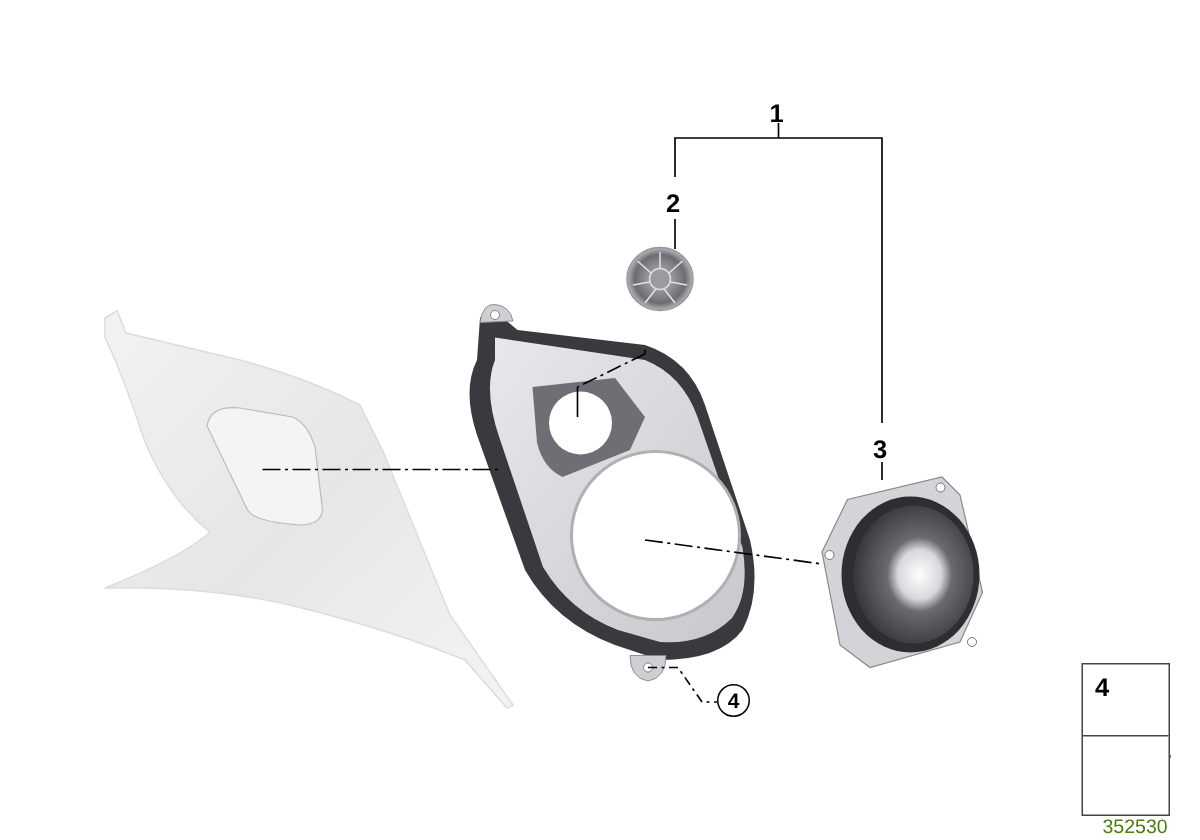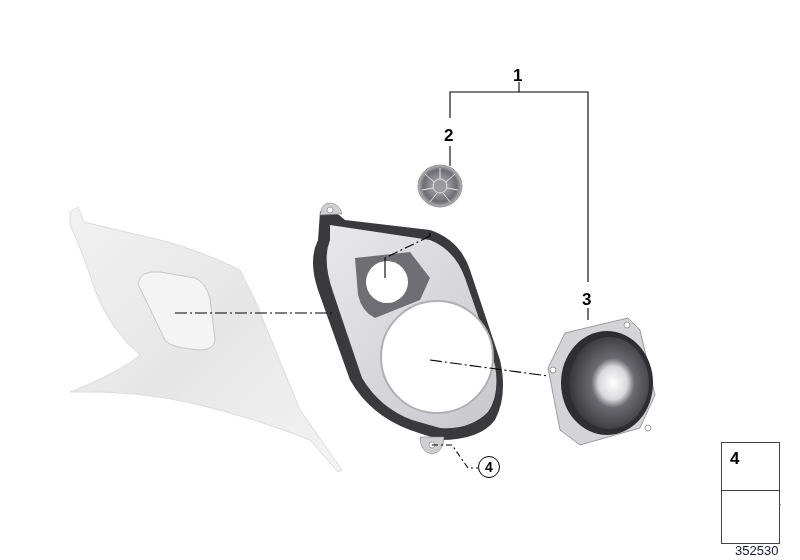--- a/index.html
+++ b/index.html
@@ -10,7 +10,7 @@
   .legend-box { position:absolute; left:721px; top:442px; width:57px; height:100px; border:1px solid #444; background:#fff; }
   .legend-top { position:absolute; left:0; top:0; width:57px; height:47px; border-bottom:1px solid #444; }
   .legend-num { position:absolute; left:8px; top:6px; font-weight:bold; font-size:17px; }
-  .diagram-id { position:absolute; left:735px; top:543px; font-size:13px; color:#0f172a; }
+  .diagram-id { position:absolute; left:735px; top:543px; font-size:13px; color:#4d7c0f; }
 </style>
 </head>
 <body>

